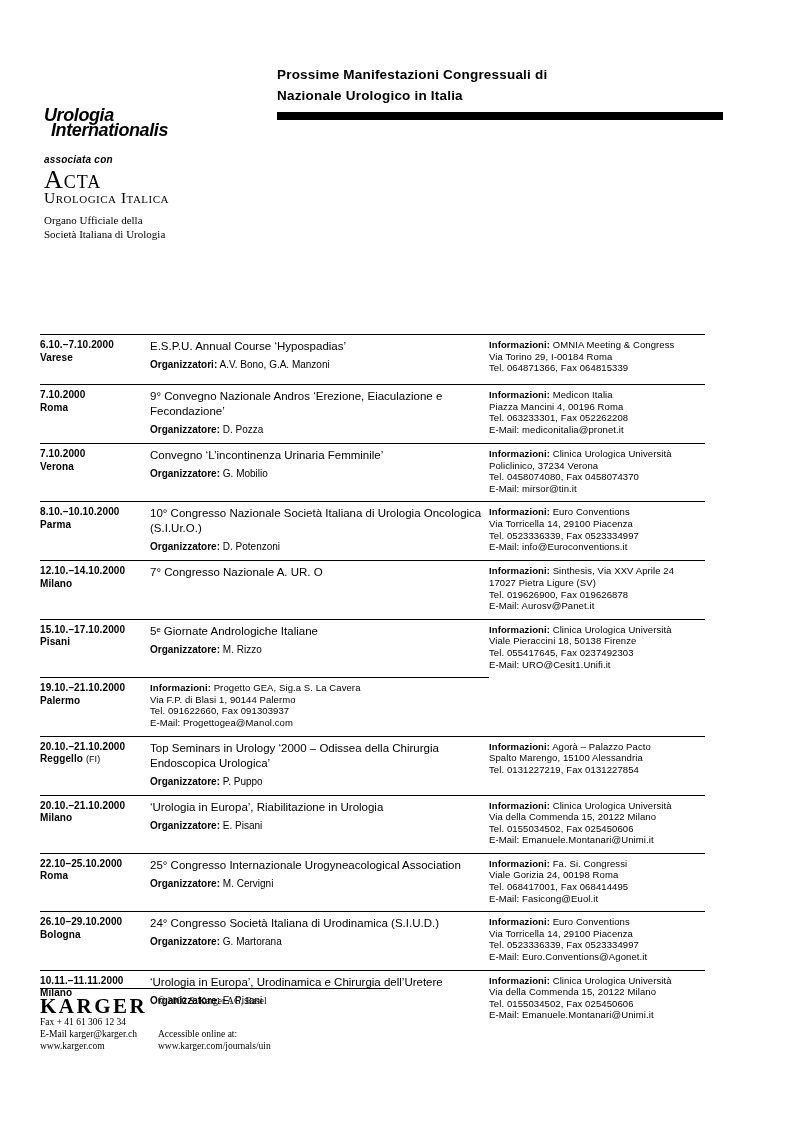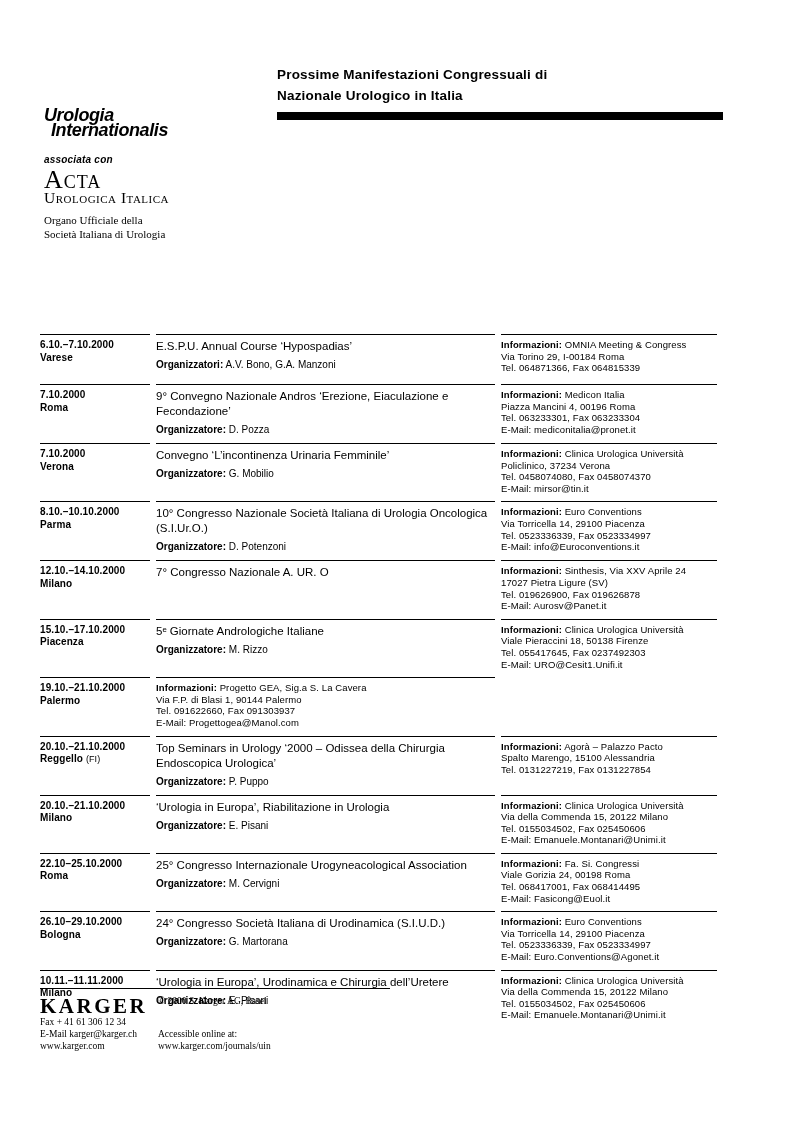--- a/index.html
+++ b/index.html
@@ -38,7 +38,7 @@
   .event-row {
     display: grid;
     grid-template-columns: 110px 339px 216px;
-    column-gap: 6px;
+    column-gap: 0;
     min-height: 50px;
   }
   .event-row > .cell { border-top: 1px solid #000; padding-top: 4px; padding-bottom: 7px; }

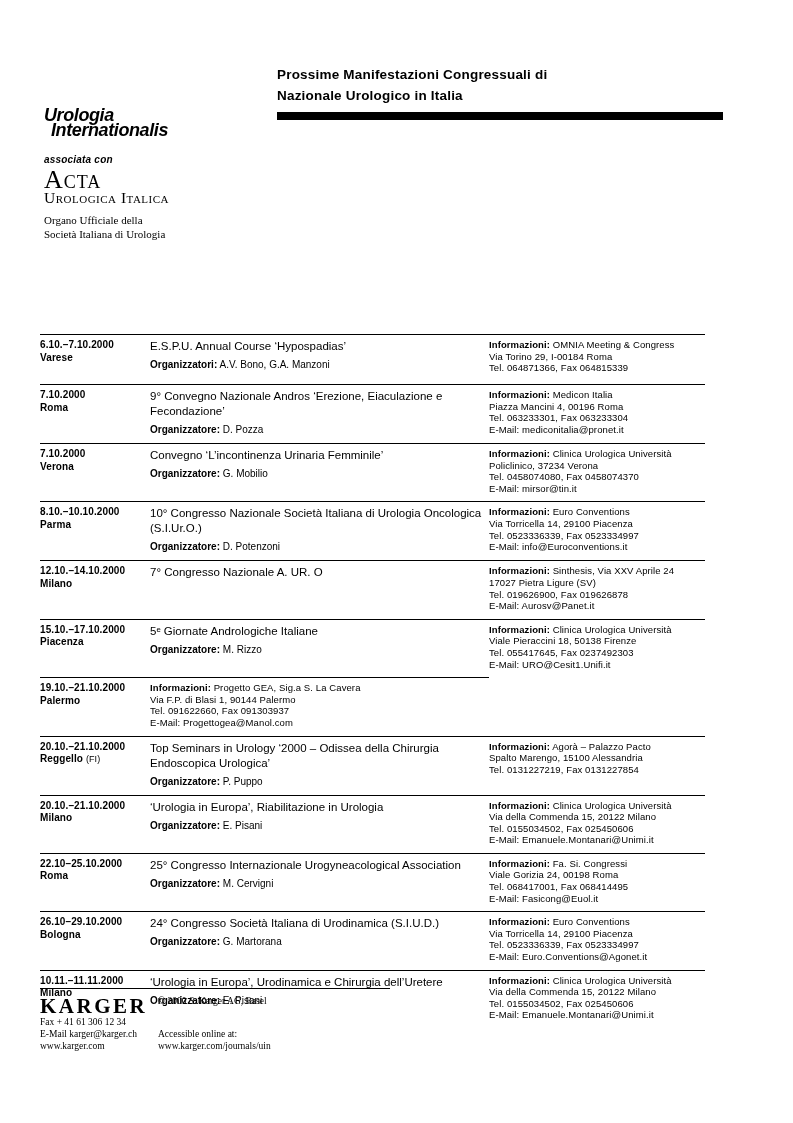--- a/index.html
+++ b/index.html
@@ -133,7 +133,7 @@
       </div>
       <div>
           <div>Piazza Mancini 4, 00196 Roma</div>
-          <div>Tel. 063233301, Fax 063233304</div>
+          <div>Tel. 063233301, Fax 052262208</div>
           <div>E-Mail: mediconitalia@pronet.it</div>
         </div>
     </div>

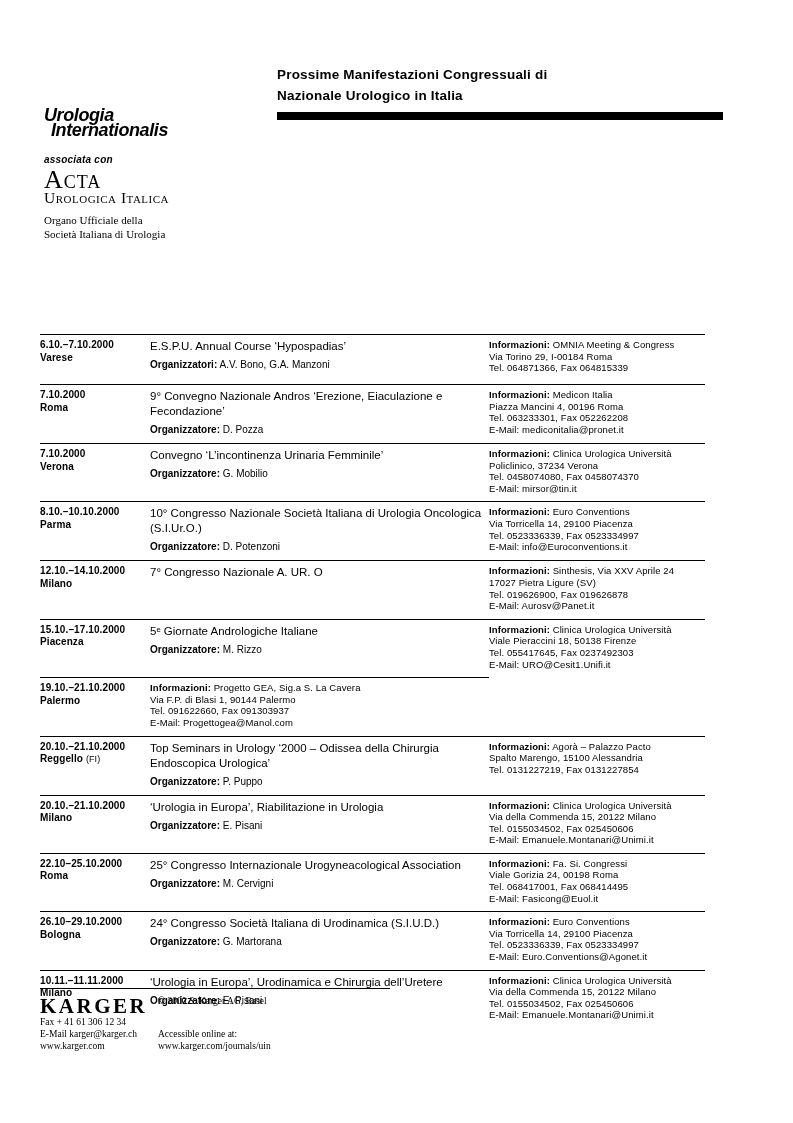--- a/index.html
+++ b/index.html
@@ -209,7 +209,7 @@
   <div class="event-row">
     <div class="cell date-cell">
       <div>15.10.–17.10.2000</div>
-      <div><span>Piacenza</span> </div>
+      <div><span>Pisani</span> </div>
     </div>
     <div class="cell title-cell">
       <div class="event-title">5ᵉ Giornate Andrologiche Italiane</div>

